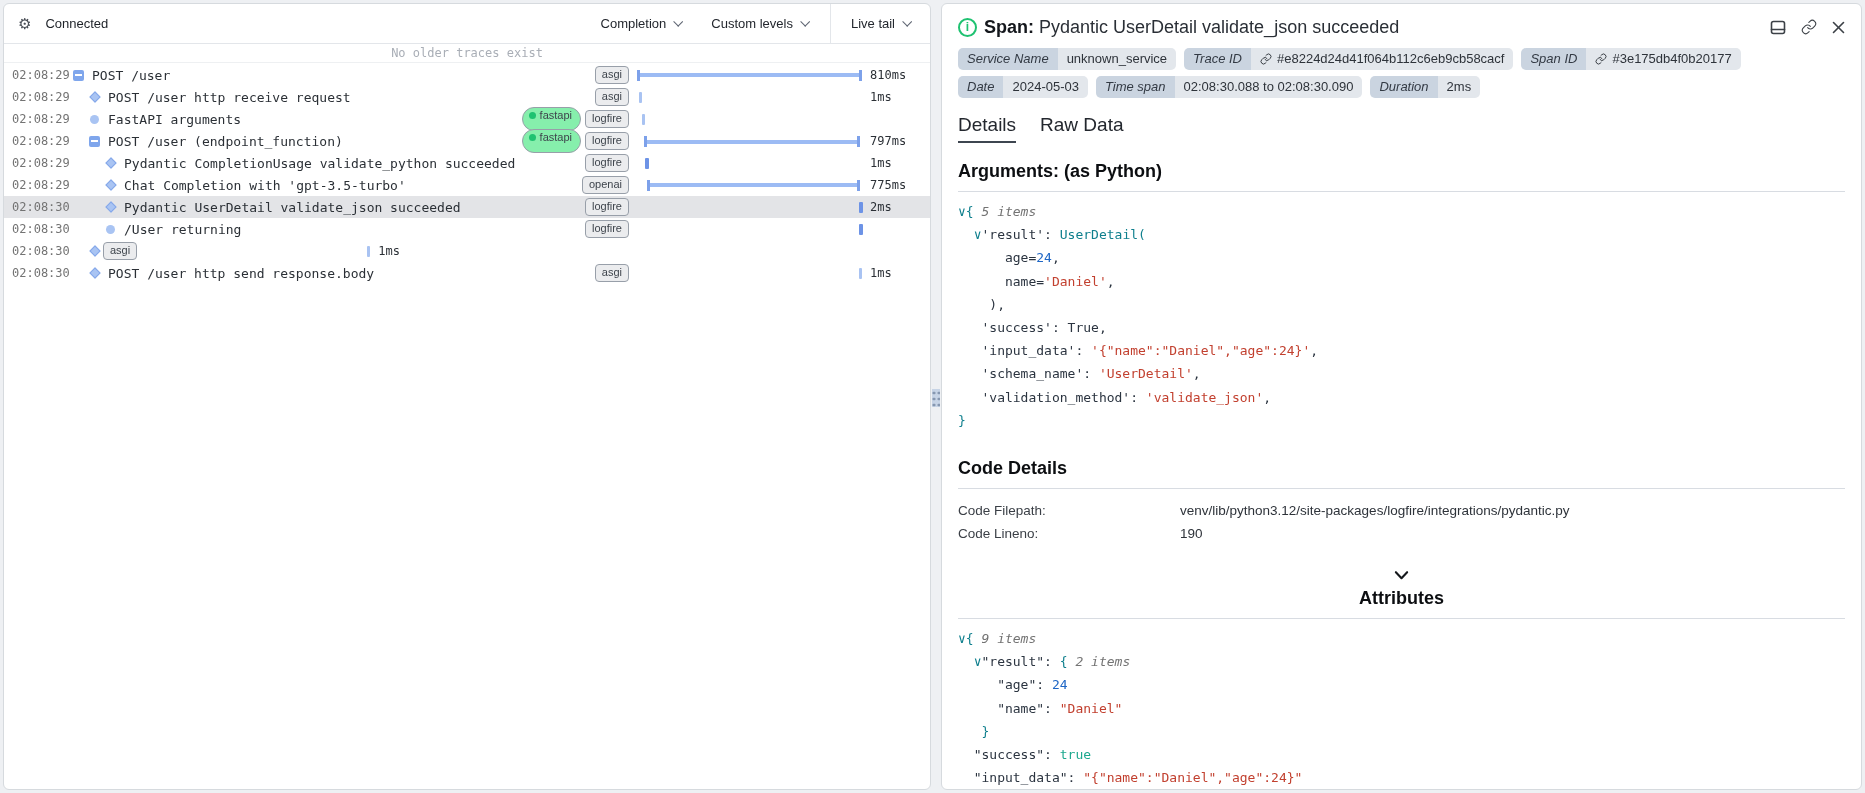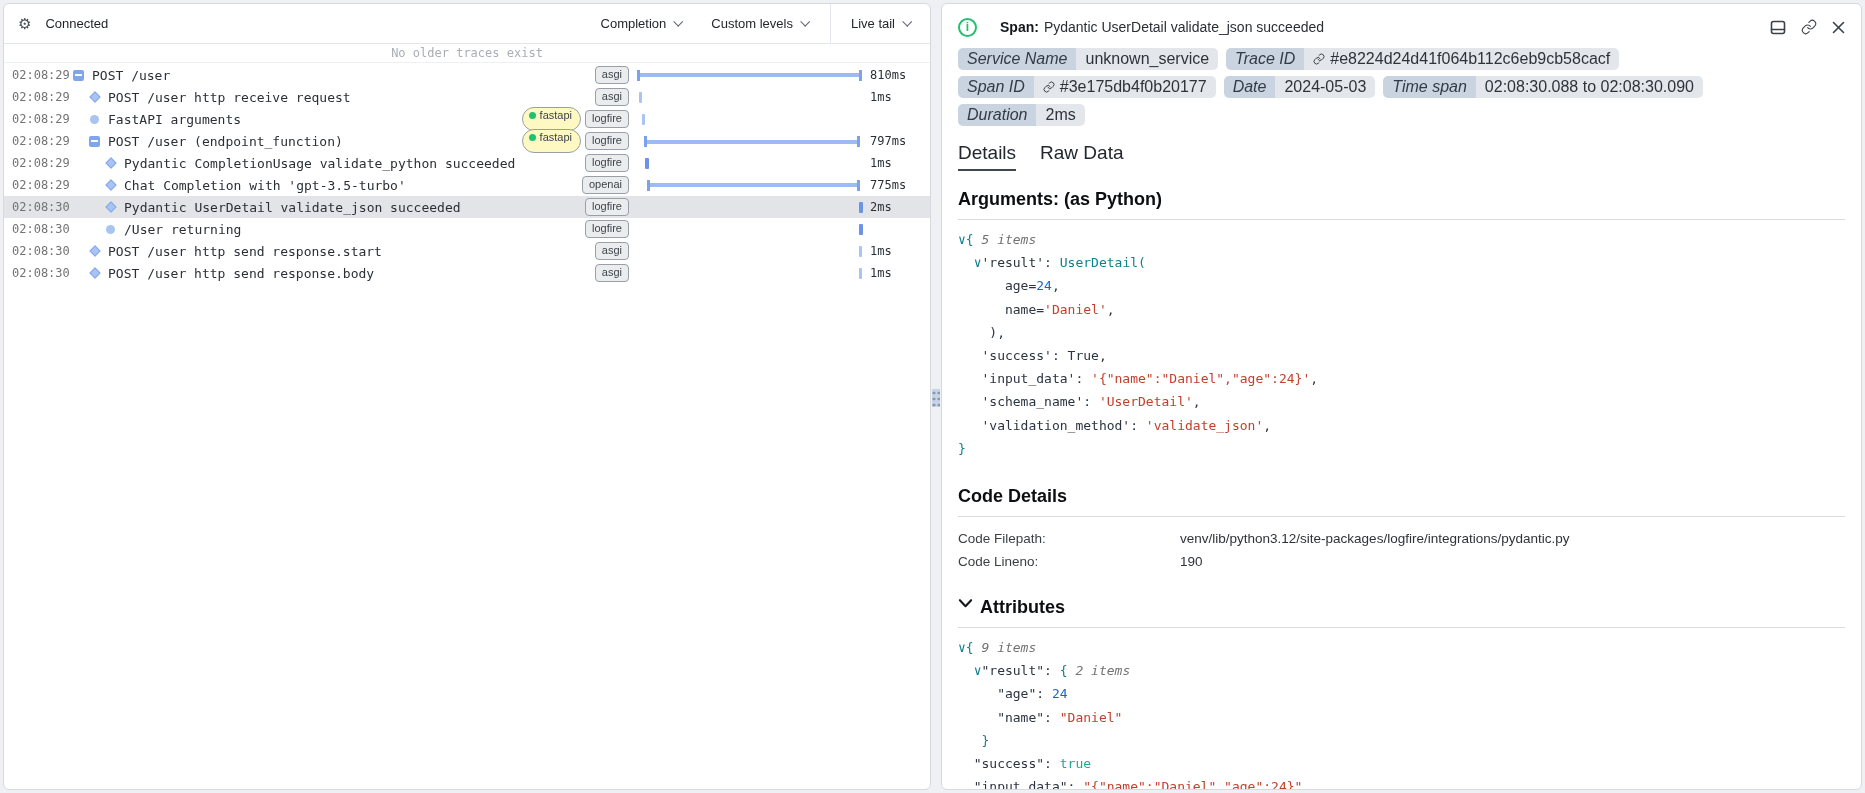--- a/index.html
+++ b/index.html
@@ -81,7 +81,7 @@
              color:var(--green,#1fc271); display:flex; align-items:center; justify-content:center;
              font-size:12px; font-weight:bold; }
   .info-ic::after { content:"i"; }
-  .rp-title { margin-left:23px; font-size:14px; color:#2a2f36; white-space:nowrap; }
+  .rp-title { margin-left:7px; font-size:18px; color:#2a2f36; white-space:nowrap; }
   .rp-title b { color:#14171c; margin-right:5px; }
   .rp-actions { margin-left:auto; display:flex; align-items:center; gap:15px; }
   .act { display:flex; align-items:center; cursor:pointer; }

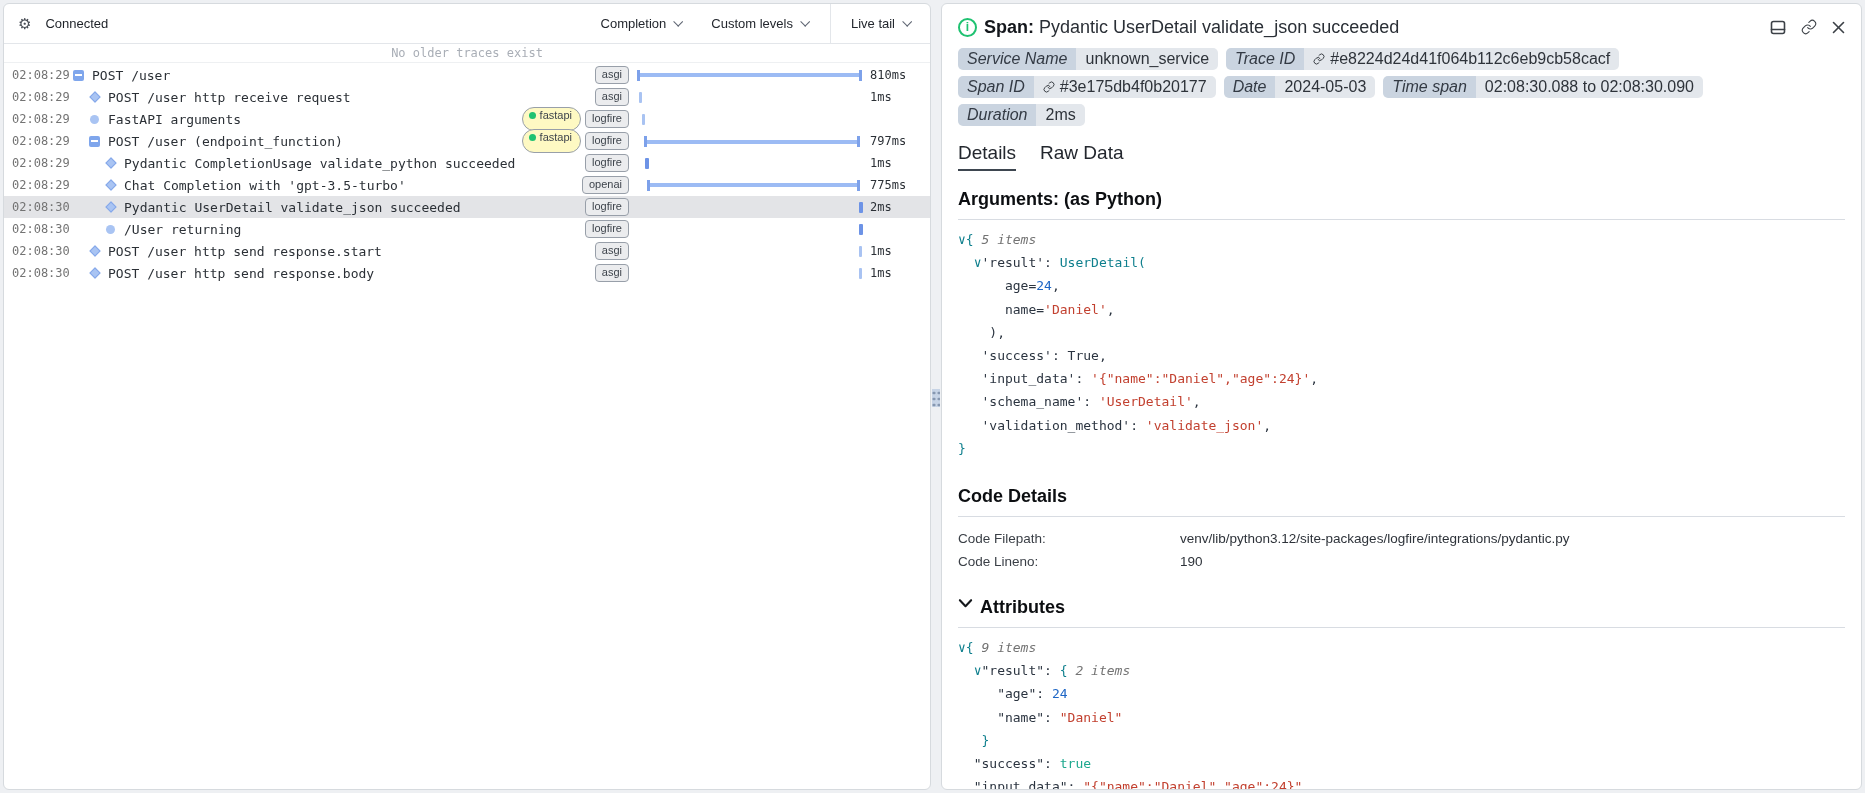--- a/index.html
+++ b/index.html
@@ -88,7 +88,7 @@
   .act svg { stroke:#3c4147; fill:none; stroke-width:1.6; stroke-linecap:round; stroke-linejoin:round; }
 
   .badges { display:flex; flex-wrap:wrap; gap:6px 8px; margin-top:6px; max-width:860px; }
-  .badge { display:inline-flex; font-size:16px; border-radius:5px; overflow:hidden; line-height:16px; }
+  .badge { display:inline-flex; font-size:13px; border-radius:5px; overflow:hidden; line-height:16px; }
   .bl { font-style:italic; background:#cad4e0; padding:3px 9px; color:#333a44; }
   .bv { background:#e3e7ec; padding:3px 9px; color:#2e333a; display:inline-flex; align-items:center; gap:5px; }
   .bv .link-ic svg { stroke:#3c4147; fill:none; stroke-width:2; stroke-linecap:round; stroke-linejoin:round; display:block; }

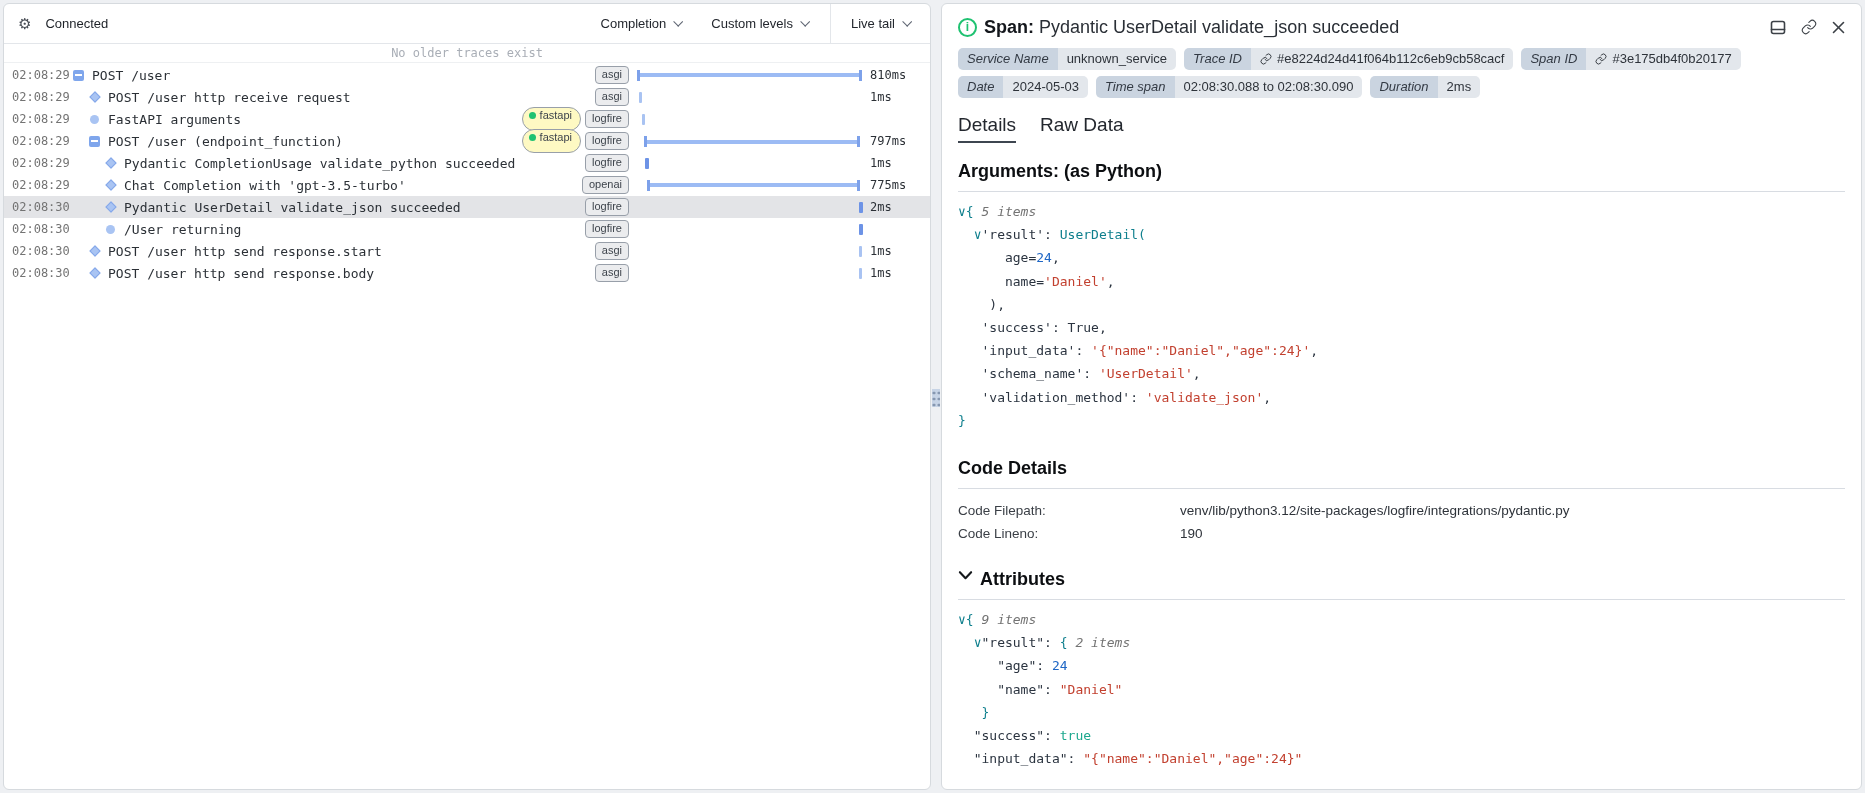--- a/index.html
+++ b/index.html
@@ -55,7 +55,7 @@
   .pill { font-family:"Liberation Sans", sans-serif; font-size:11px; color:#3e444c;
           border:1px solid #989fa9; background:#ebecee; border-radius:4px;
           padding:1px 6px 2px; line-height:13px; display:inline-flex; align-items:center; cursor:pointer; }
-  .pill-dot { background:#fef9c3; border-radius:999px; gap:4px; padding:1px 8px 8px 6px; }
+  .pill-dot { background:#86efac; border-radius:999px; gap:4px; padding:1px 8px 8px 6px; }
   .dot { width:7px; height:7px; border-radius:50%; background:var(--green,#2ebd6b); }
   .t-bar { width:225px; height:15px; flex:none; position:relative; }
   .bar { position:absolute; top:2px; height:11px;

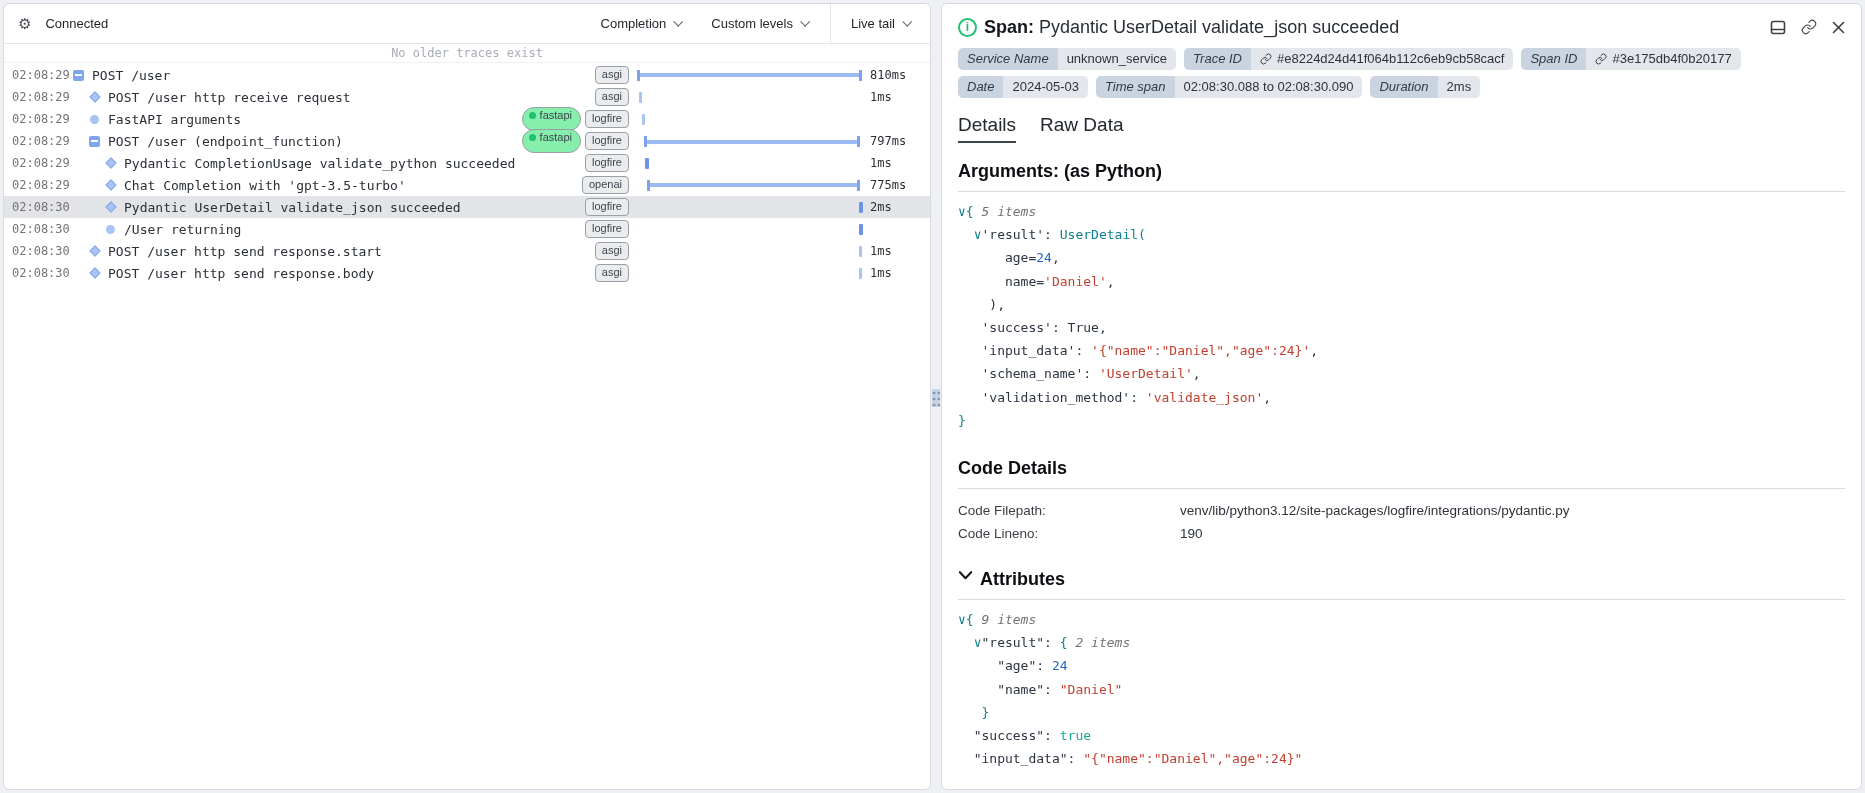--- a/index.html
+++ b/index.html
@@ -276,7 +276,6 @@
           <span class="t-icon" data-name="span-diamond-icon">
             <i class="ic-diamond"></i>
           </span>
-          <span class="t-label" data-name="trace-label">POST /user http send response.start</span>
           <span class="t-tags" data-name="tag-list">
             <span class="pill" data-name="tag-pill-asgi">asgi</span>
           </span>

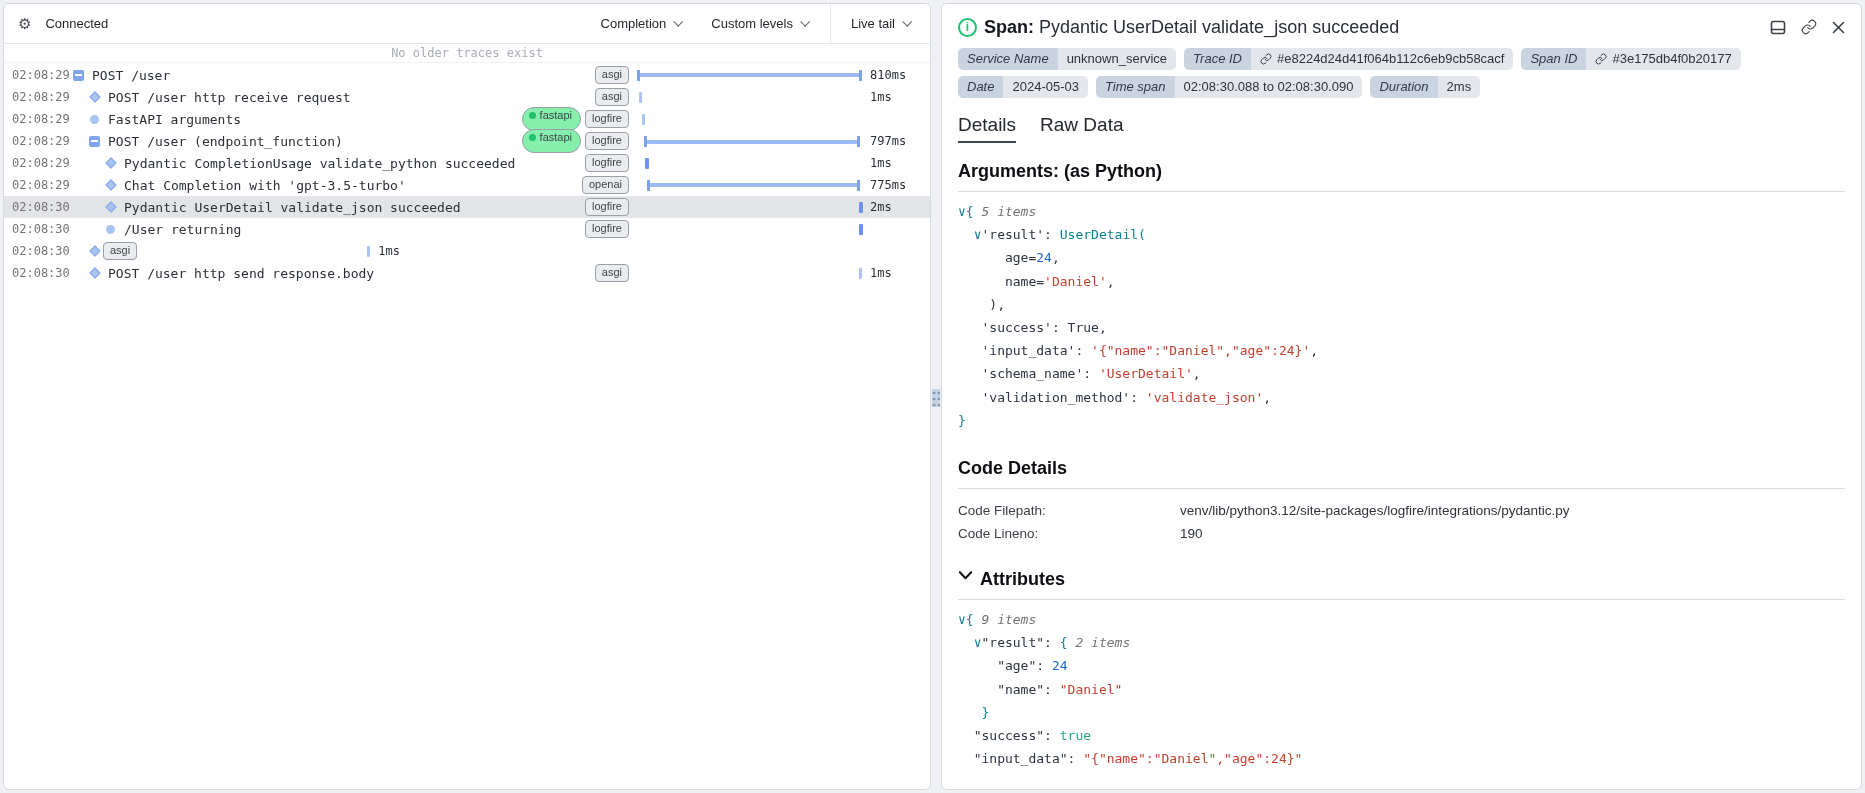--- a/index.html
+++ b/index.html
@@ -99,7 +99,7 @@
 
   .sec-head { margin-top:18px; font-size:18px; font-weight:700; color:#0c0e11; }
   .rule { border-top:1px solid #d8dce2; margin-top:9px; }
-  .attr-head { margin-top:24px; display:flex; gap:7px; cursor:pointer; }
+  .attr-head { margin-top:24px; display:flex; align-items:center; gap:7px; cursor:pointer;flex-direction:column; }
   .attr-head svg { stroke:#15181c; fill:none; stroke-width:2.2; stroke-linecap:round; stroke-linejoin:round; }
   .attr-head span { font-size:18px; font-weight:700; color:#0c0e11; }
 

